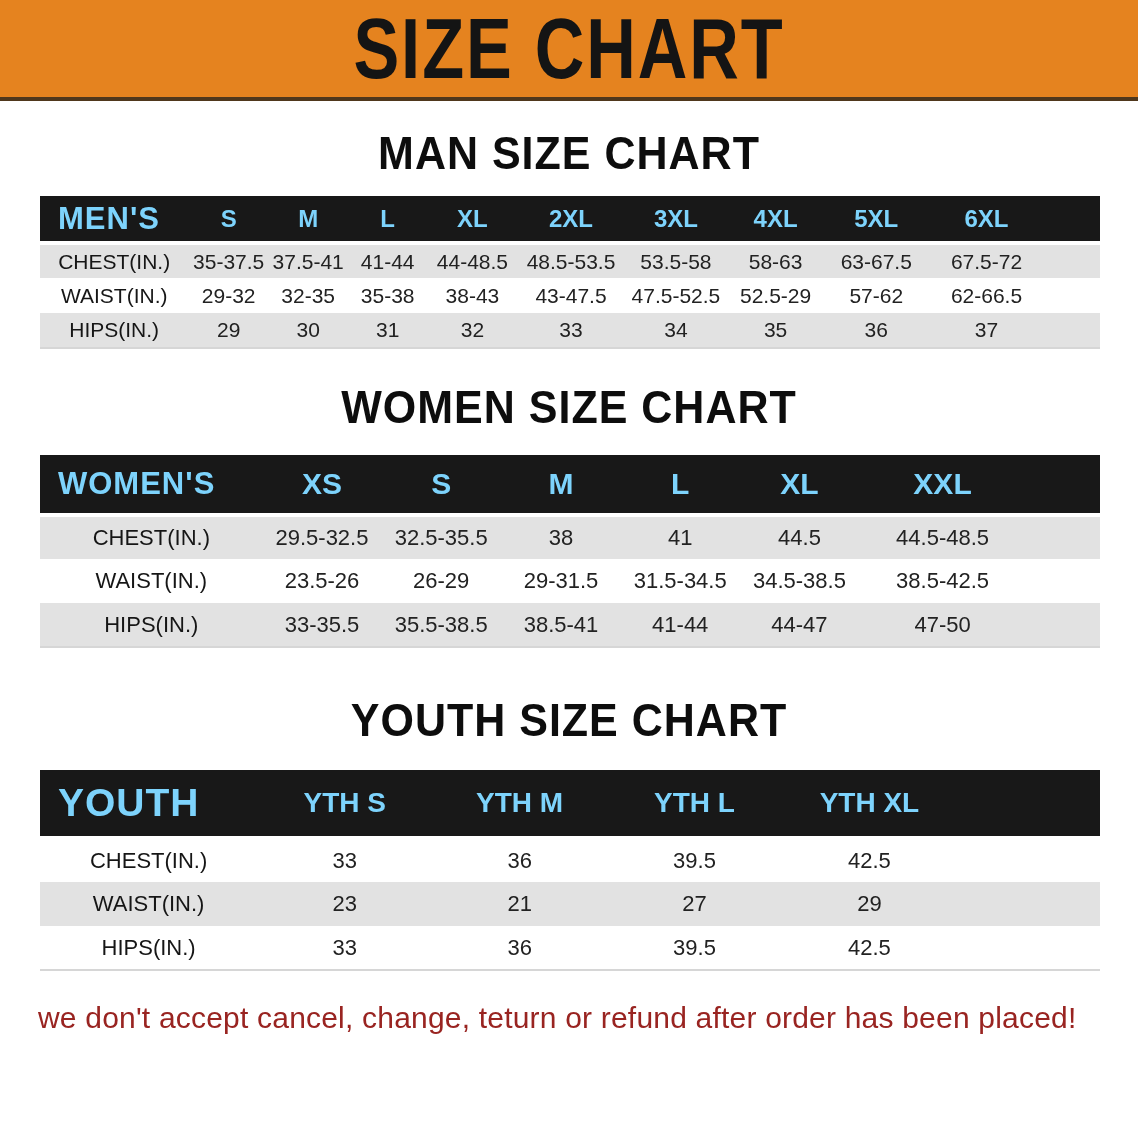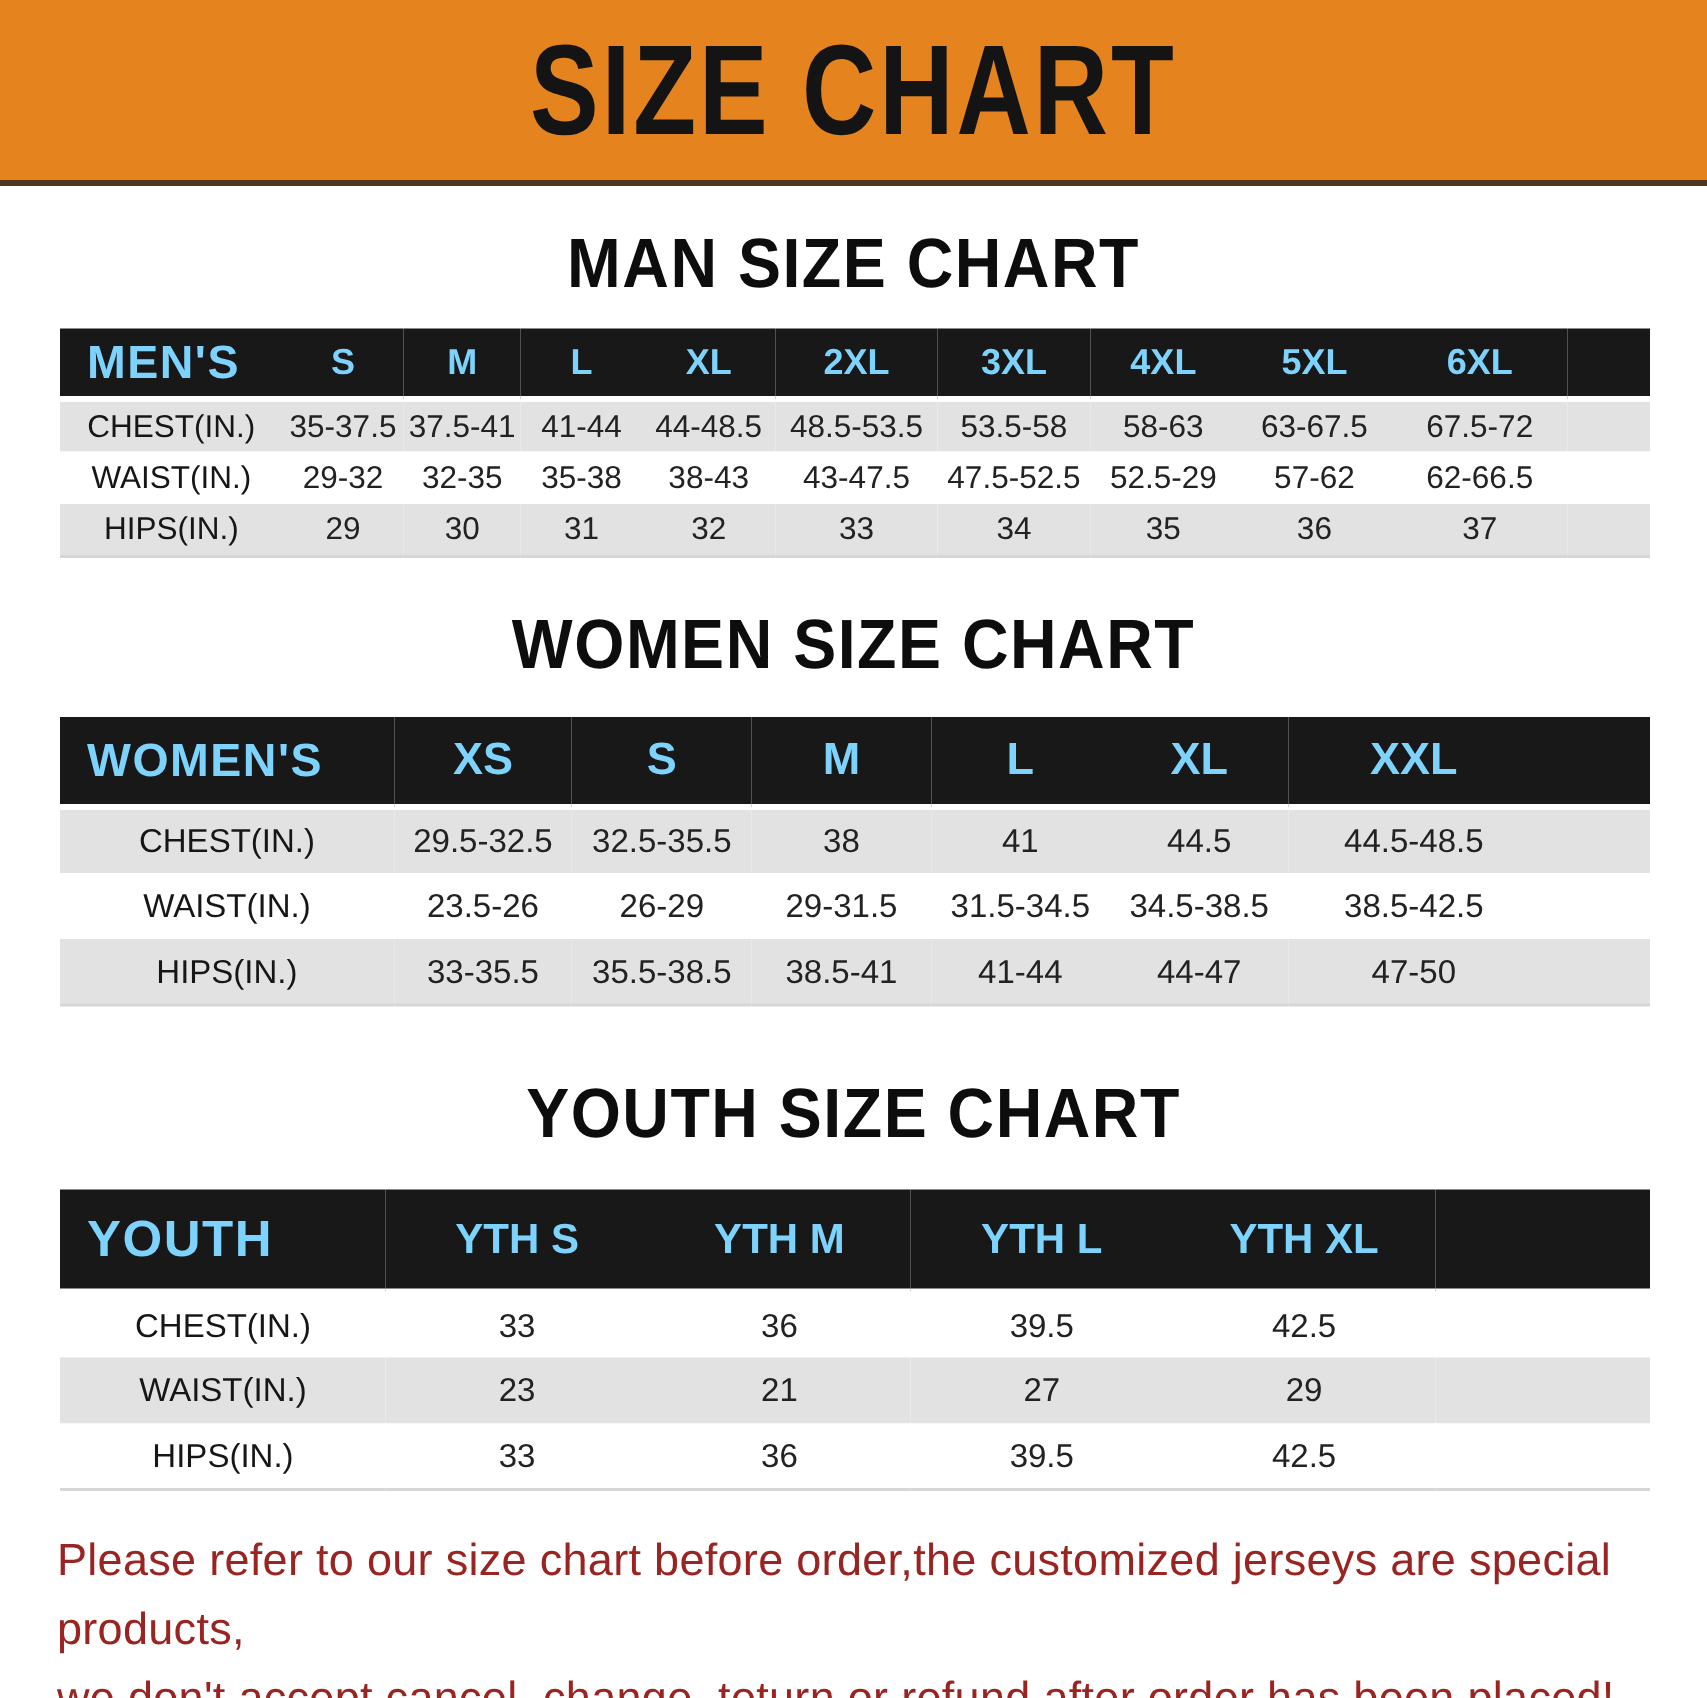--- a/index.html
+++ b/index.html
@@ -7,7 +7,7 @@
   body { height:1132px; overflow:hidden; }
 
   .banner {
-    height:124px; background:#e5831f;
+    height:101px; background:#e5831f;
     border-bottom:4px solid #4f371c;
     display:flex; align-items:center; justify-content:center;
   }

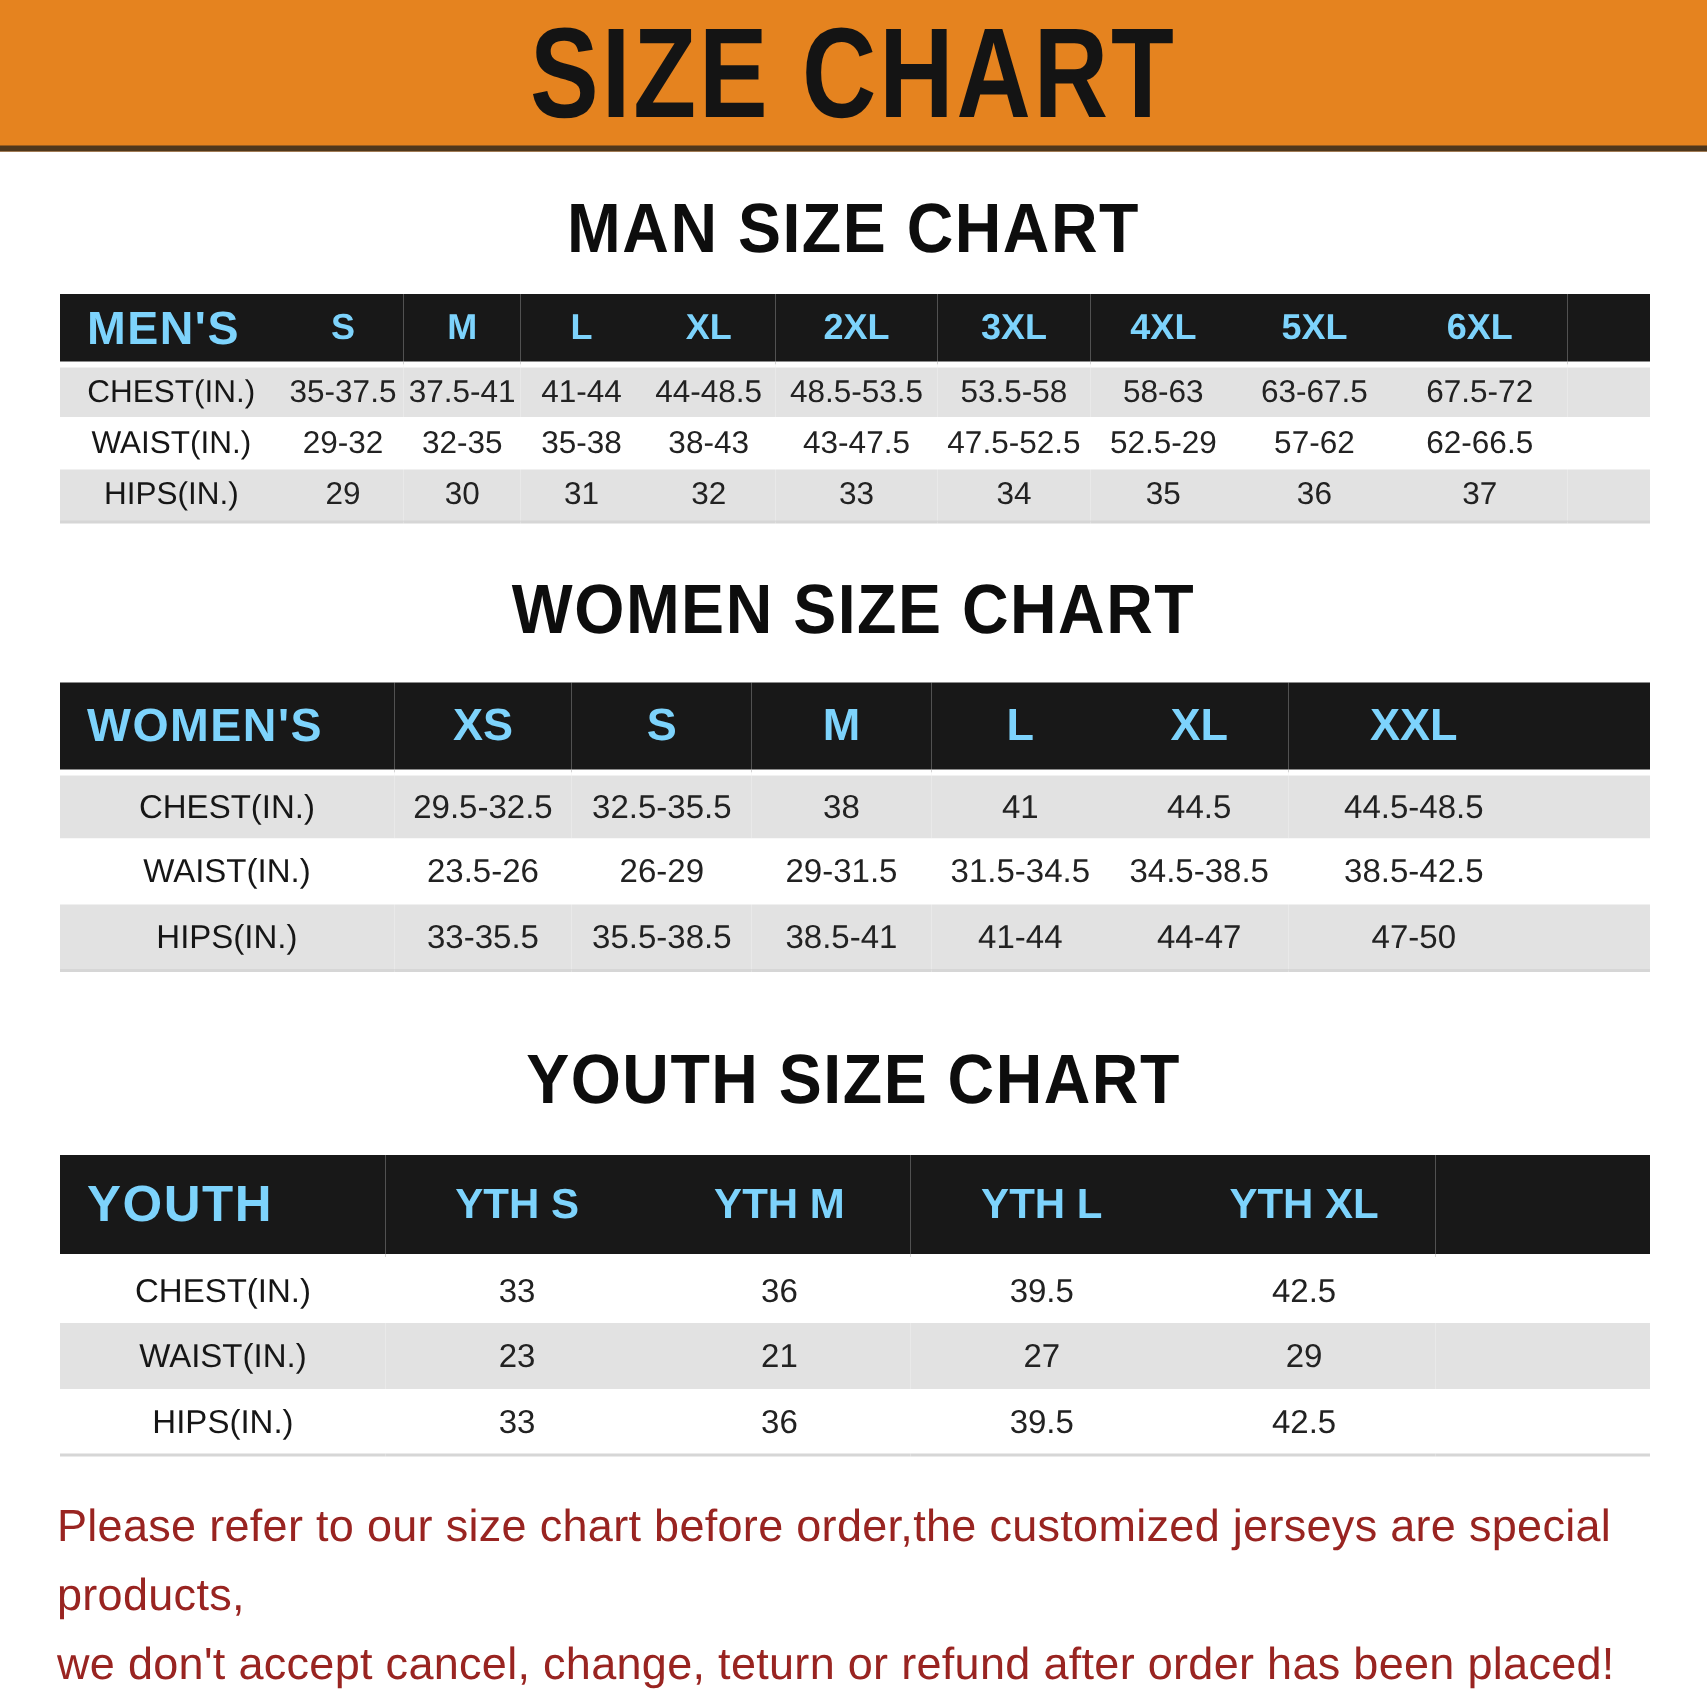--- a/index.html
+++ b/index.html
@@ -45,7 +45,7 @@
   .sec-2 thead th { height:68px; font-size:28px; }
   .sec-0 th.corner { font-size:31px; }
   .sec-1 th.corner { font-size:31px; }
-  .sec-2 th.corner { font-size:34px; }
+  .sec-2 th.corner { font-size:39px; }
 
   tbody td {
     text-align:center; vertical-align:middle;

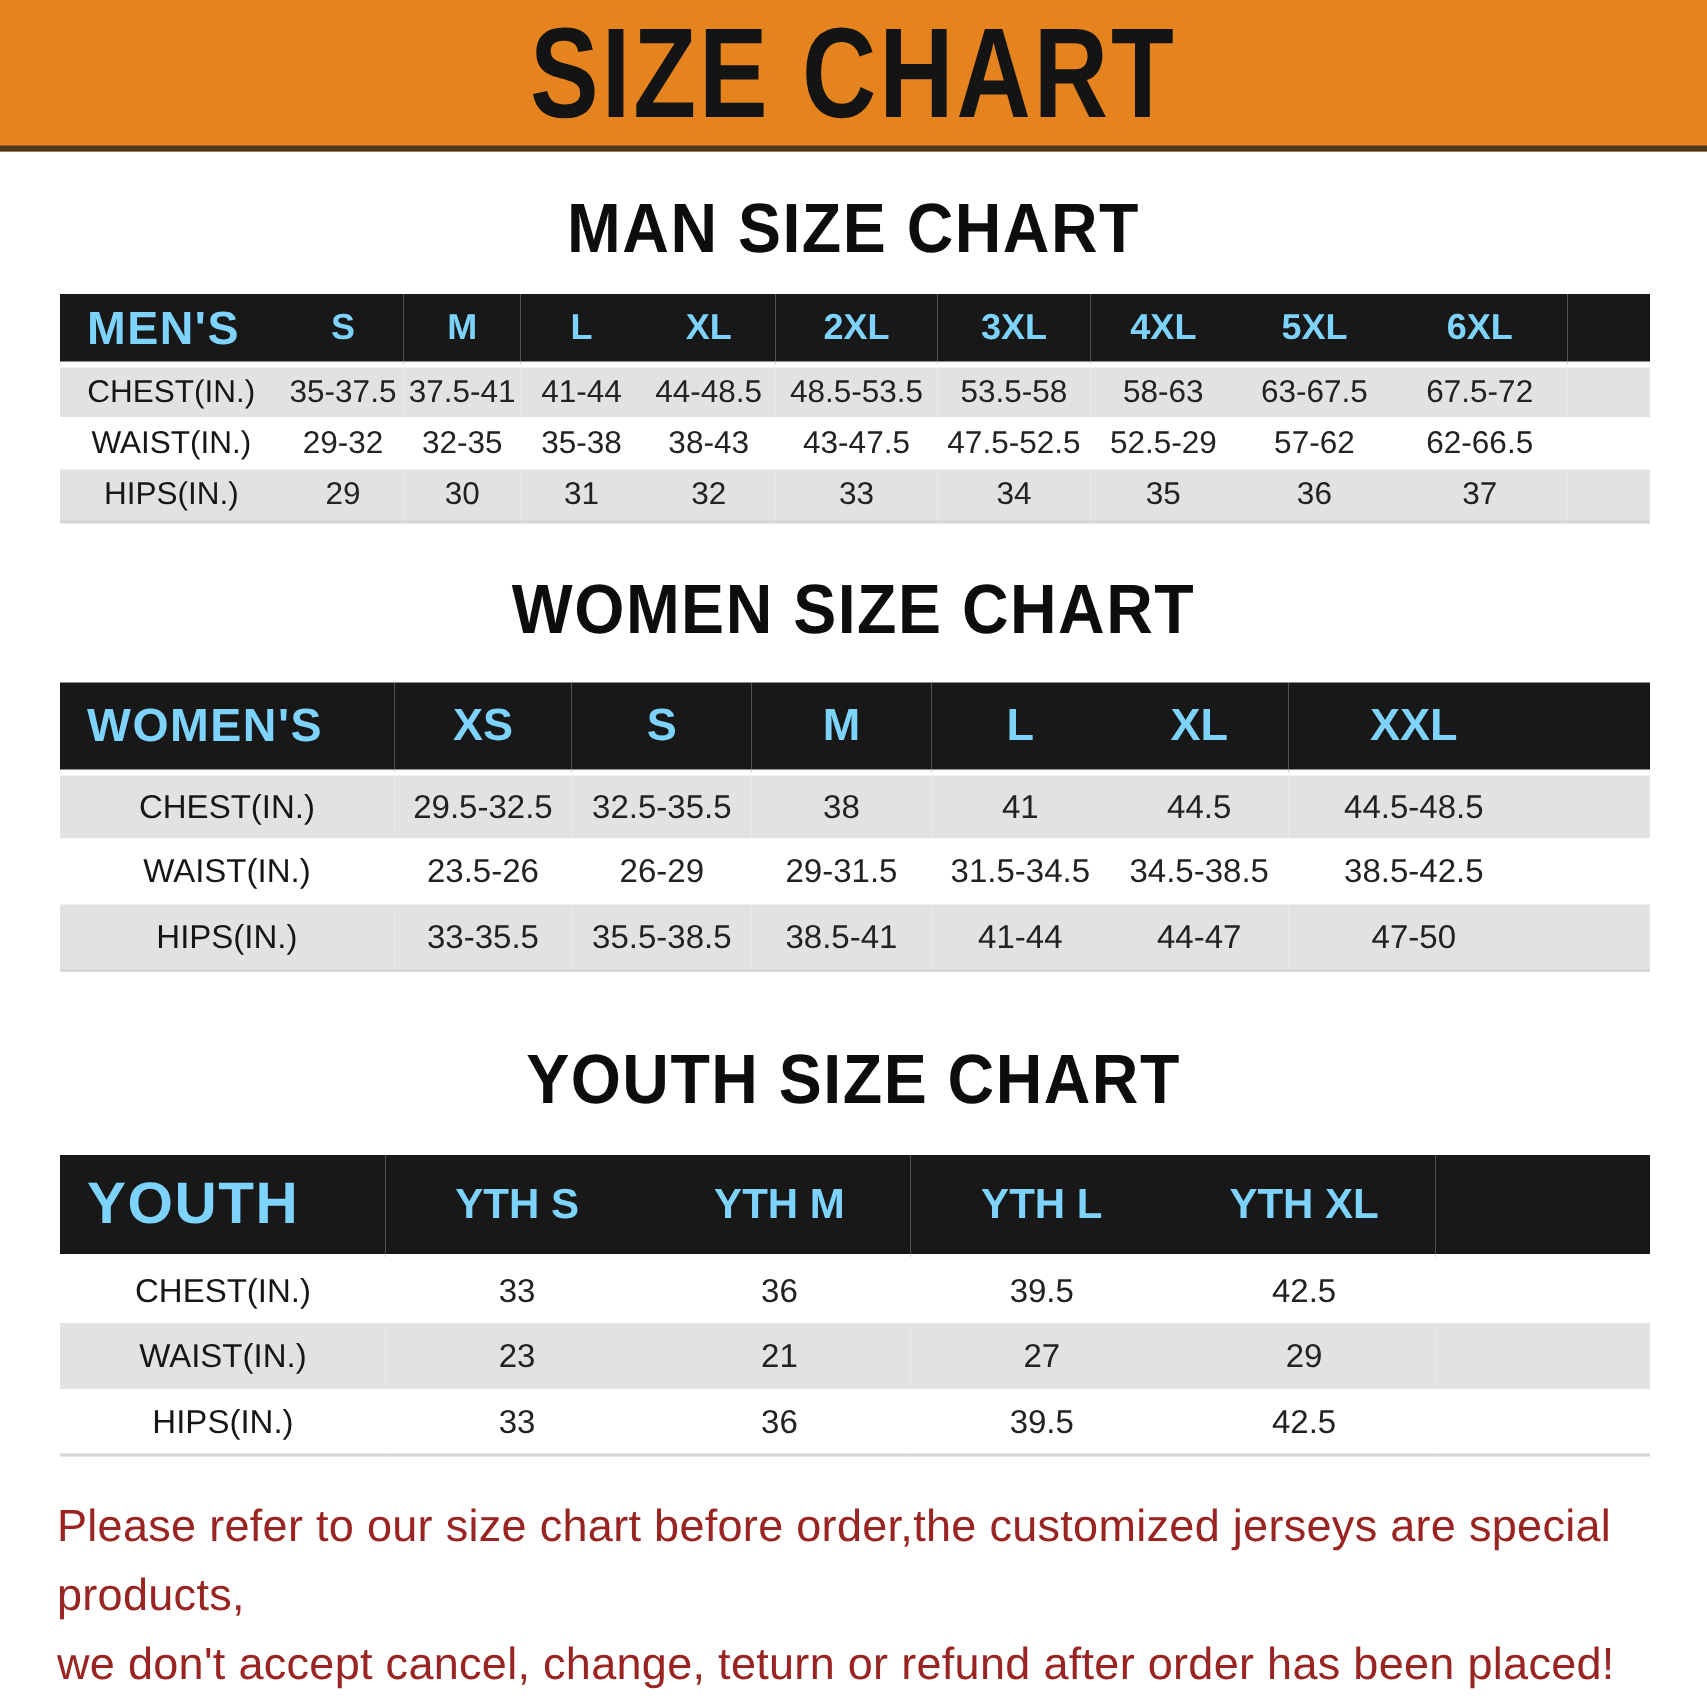--- a/index.html
+++ b/index.html
@@ -260,7 +260,6 @@
     </main>
 
   <footer class="note">
-    <p>Please refer to our size chart before order,the customized jerseys are special products,</p>
     <p>we don't accept cancel, change, teturn or refund after order has been placed!</p>
   </footer>
 </div>

